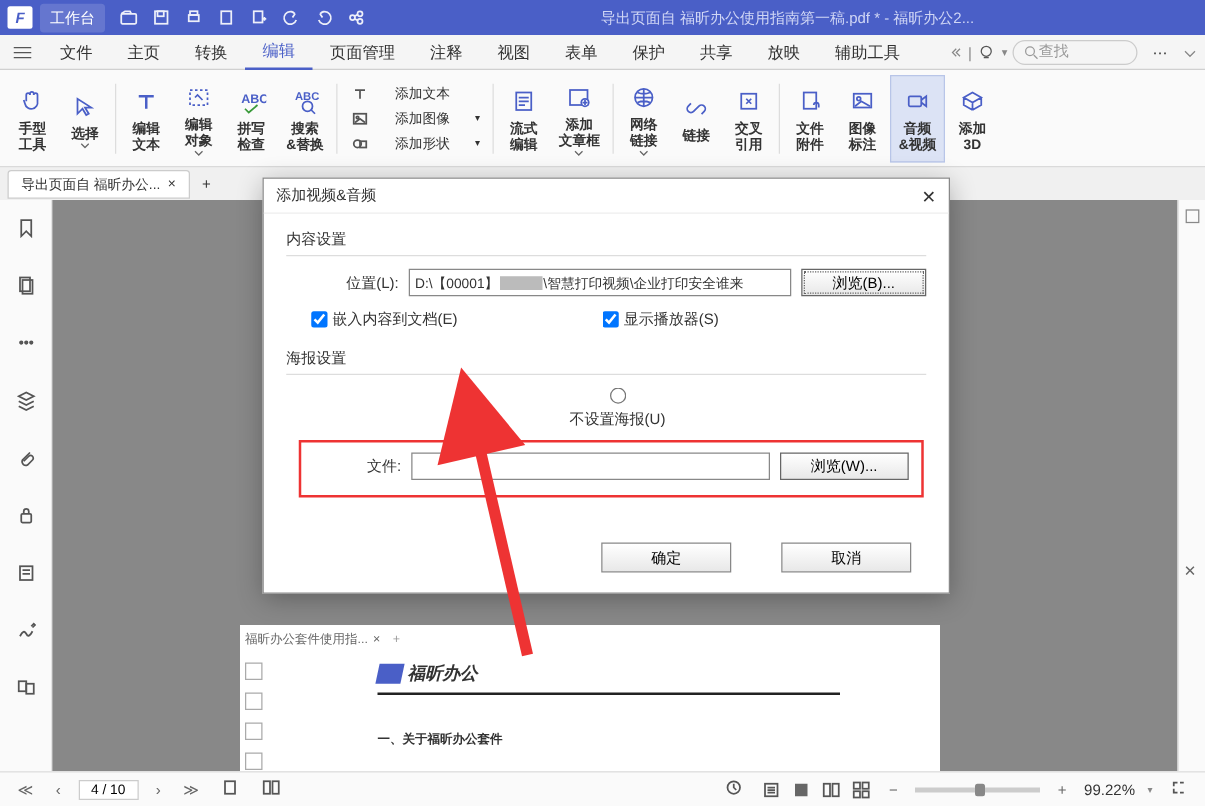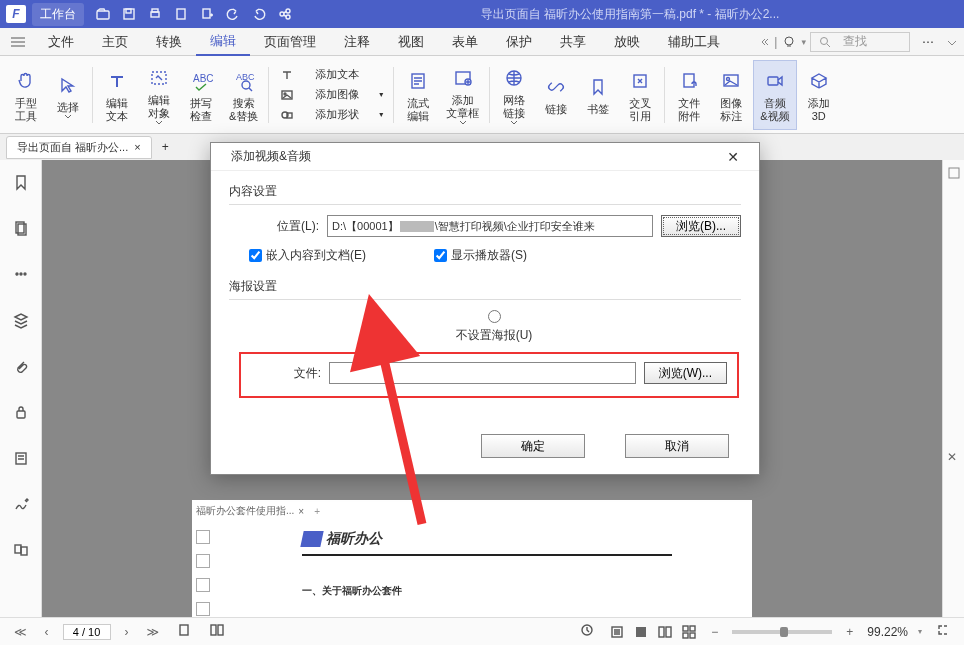--- a/index.html
+++ b/index.html
@@ -20,7 +20,7 @@
 .menubar .menu-item { padding: 4px 14px; cursor: pointer; color: #333; font-size: 13px; }
 .menubar .menu-item.active { color: #4a5fc7; border-bottom: 2px solid #4a5fc7; }
 .menubar .right-tools { margin-left: auto; display: flex; align-items: center; gap: 4px; }
-.menubar .search-pill { width: 100px; height: 20px; border: 1px solid #ccc; border-radius: 0; display: flex; align-items: center; padding: 0 8px; gap: 12px; color: #999; }
+.menubar .search-pill { width: 100px; height: 20px; border: 1px solid #ccc; border-radius: 10px; display: flex; align-items: center; padding: 0 8px; gap: 0; color: #999; }
 .menubar .dots { padding: 0 8px; cursor: pointer; }
 
 .ribbon { height: 78px; background: #fafafa; border-bottom: 1px solid #d0d0d0; display: flex; align-items: center; padding: 0 6px; gap: 2px; }

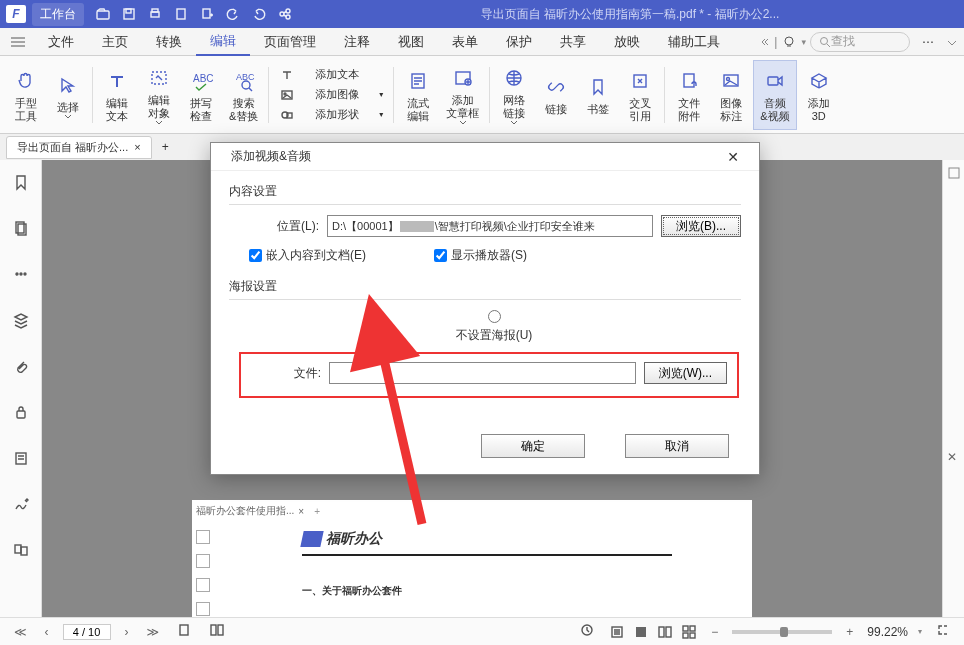--- a/index.html
+++ b/index.html
@@ -24,7 +24,7 @@
 .menubar .dots { padding: 0 8px; cursor: pointer; }
 
 .ribbon { height: 78px; background: #fafafa; border-bottom: 1px solid #d0d0d0; display: flex; align-items: center; padding: 0 6px; gap: 2px; }
-.ribbon-group { display: flex; flex-direction: column; align-items: center; justify-content: center; padding: 4px 6px; cursor: pointer; height: 70px; }
+.ribbon-group { display: flex; flex-direction: column; align-items: center; justify-content: center; padding: 4px 6px; cursor: pointer; height: 70px; font-weight: bold; }
 .ribbon-group .rg-icon { width: 28px; height: 28px; display: flex; align-items: center; justify-content: center; margin-bottom: 2px; }
 .ribbon-group .rg-label { font-size: 11px; line-height: 13px; text-align: center; color: #333; }
 .ribbon-group.highlighted { background: #dce3f5; border: 1px solid #b8c5e8; }

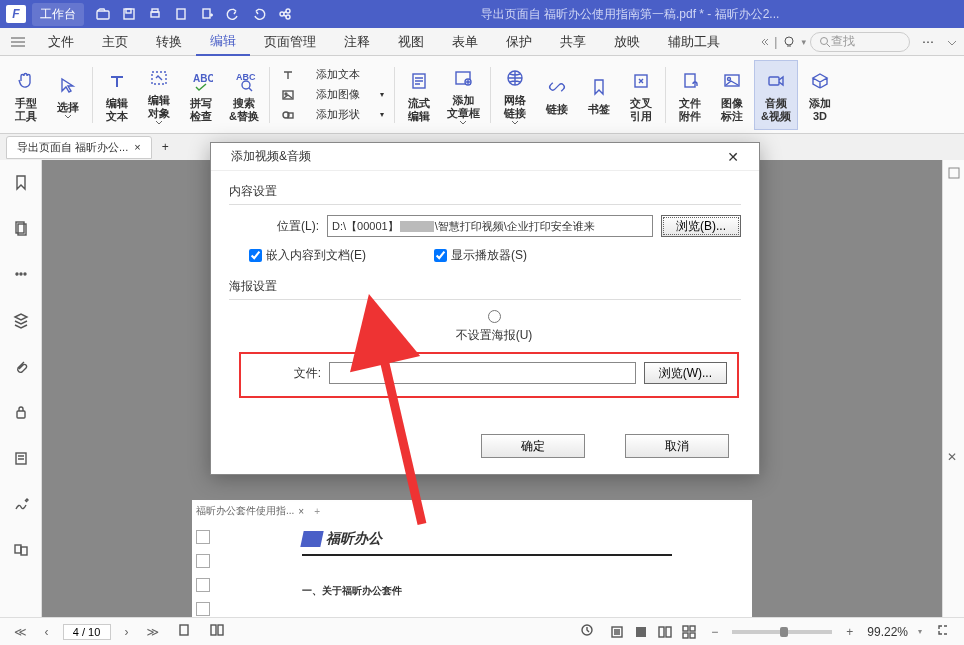--- a/index.html
+++ b/index.html
@@ -319,14 +319,6 @@
         </svg>
       </div>
       <div class="rg-label">链接</div>
-    </div>
-  <div class="ribbon-group">
-      <div class="rg-icon">
-        <svg class="icon" width="24" height="24">
-          <path d="M8 5 H16 V19 L12 15 L8 19 Z"></path>
-        </svg>
-      </div>
-      <div class="rg-label">书签</div>
     </div>
   <div class="ribbon-group">
       <div class="rg-icon">

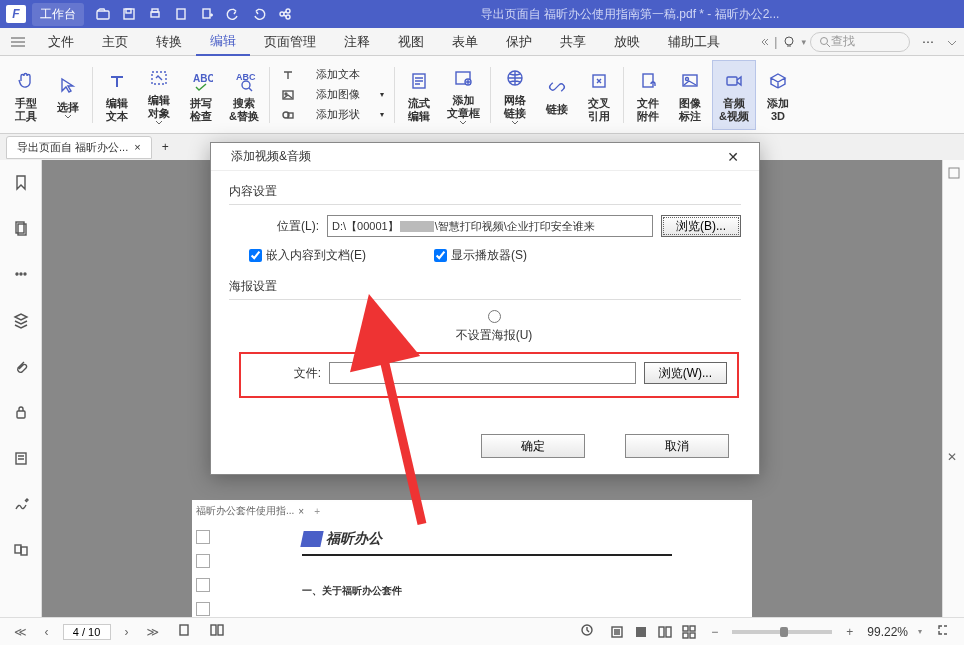--- a/index.html
+++ b/index.html
@@ -64,7 +64,7 @@
 .statusbar .zoom-slider .thumb { position: absolute; left: 48px; top: -3px; width: 8px; height: 10px; background: #888; border-radius: 2px; }
 
 .dialog { position: absolute; top: 142px; left: 210px; width: 550px; background: #fff; border: 1px solid #888; box-shadow: 0 4px 20px rgba(0,0,0,0.3); z-index: 100; }
-.dialog-title { height: 28px; display: flex; align-items: center; padding: 0 20px; border-bottom: 1px solid #eee; font-size: 12px; }
+.dialog-title { height: 28px; display: flex; align-items: center; padding: 0 10px; border-bottom: 1px solid #eee; font-size: 12px; }
 .dialog-title .dx { margin-left: auto; cursor: pointer; font-size: 14px; }
 .dialog-body { padding: 12px 18px; }
 .fieldset { border: none; margin-bottom: 14px; }

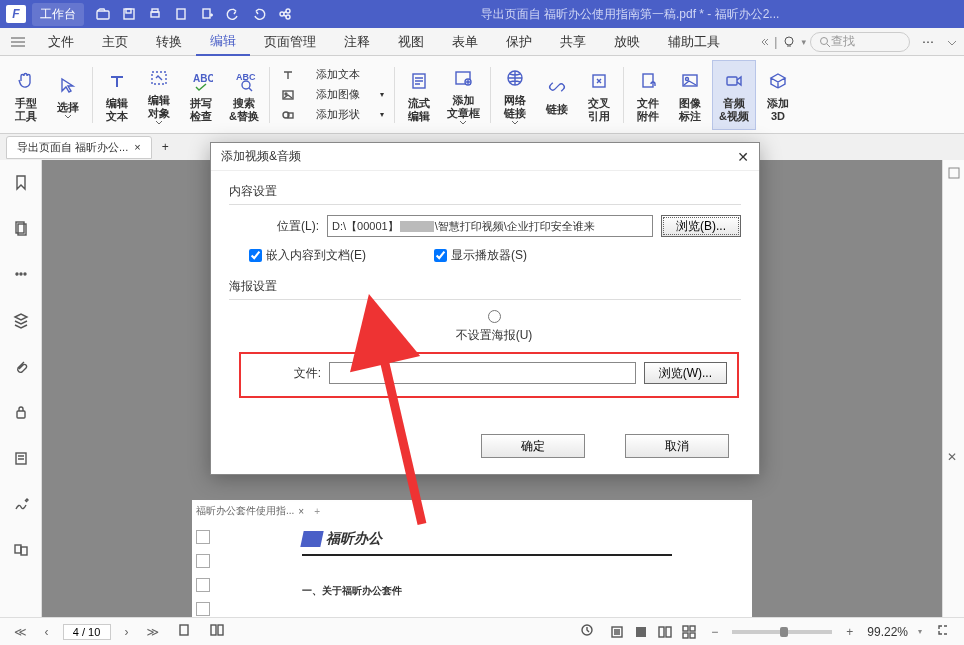--- a/index.html
+++ b/index.html
@@ -73,7 +73,7 @@
 .form-row .lbl { width: 90px; text-align: right; font-size: 12px; }
 .form-row input[type=text] { flex: 1; height: 22px; border: 1px solid #888; padding: 0 4px; font-size: 11px;}
 .form-row select { flex: 1; height: 22px; border: 1px solid #888; font-size: 12px; padding-left: 4px; background: #fff;}
-.btn-browse { height: 22px; padding: 0 14px; border: 1px solid #666; background: linear-gradient(#fff,#e8e8e8); cursor: pointer; font-size: 12px; }
+.btn-browse { height: 22px; padding: 0 24px; border: 1px solid #666; background: linear-gradient(#fff,#e8e8e8); cursor: pointer; font-size: 12px; }
 .btn-browse.active-sel { outline: 1px dotted #666; outline-offset: -3px;}
 .check-row { display: flex; gap: 68px; margin-left: 20px; margin-bottom: 6px;}
 .check-row label { display: flex; align-items: center; gap: 4px; font-size: 12px;}

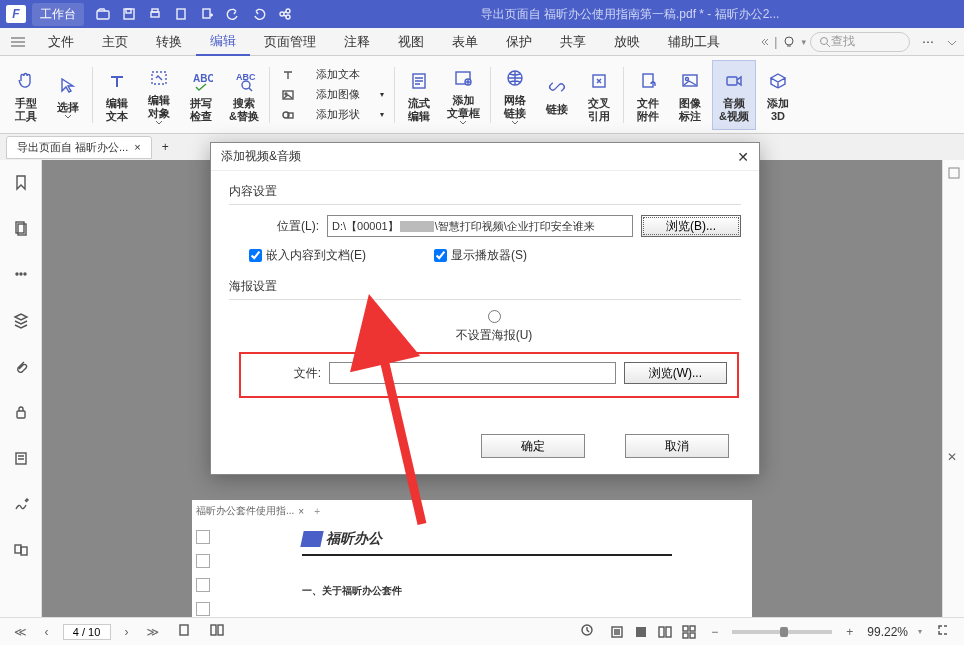--- a/index.html
+++ b/index.html
@@ -75,7 +75,7 @@
 .form-row select { flex: 1; height: 22px; border: 1px solid #888; font-size: 12px; padding-left: 4px; background: #fff;}
 .btn-browse { height: 22px; padding: 0 24px; border: 1px solid #666; background: linear-gradient(#fff,#e8e8e8); cursor: pointer; font-size: 12px; }
 .btn-browse.active-sel { outline: 1px dotted #666; outline-offset: -3px;}
-.check-row { display: flex; gap: 68px; margin-left: 20px; margin-bottom: 6px;}
+.check-row { display: flex; gap: 116px; margin-left: 20px; margin-bottom: 6px;}
 .check-row label { display: flex; align-items: center; gap: 4px; font-size: 12px;}
 .radio-row { margin-left: 18px; margin-bottom: 8px; }
 .radio-row label { display: flex; align-items: center; gap: 4px; font-size: 12px; flex-direction: column;}

